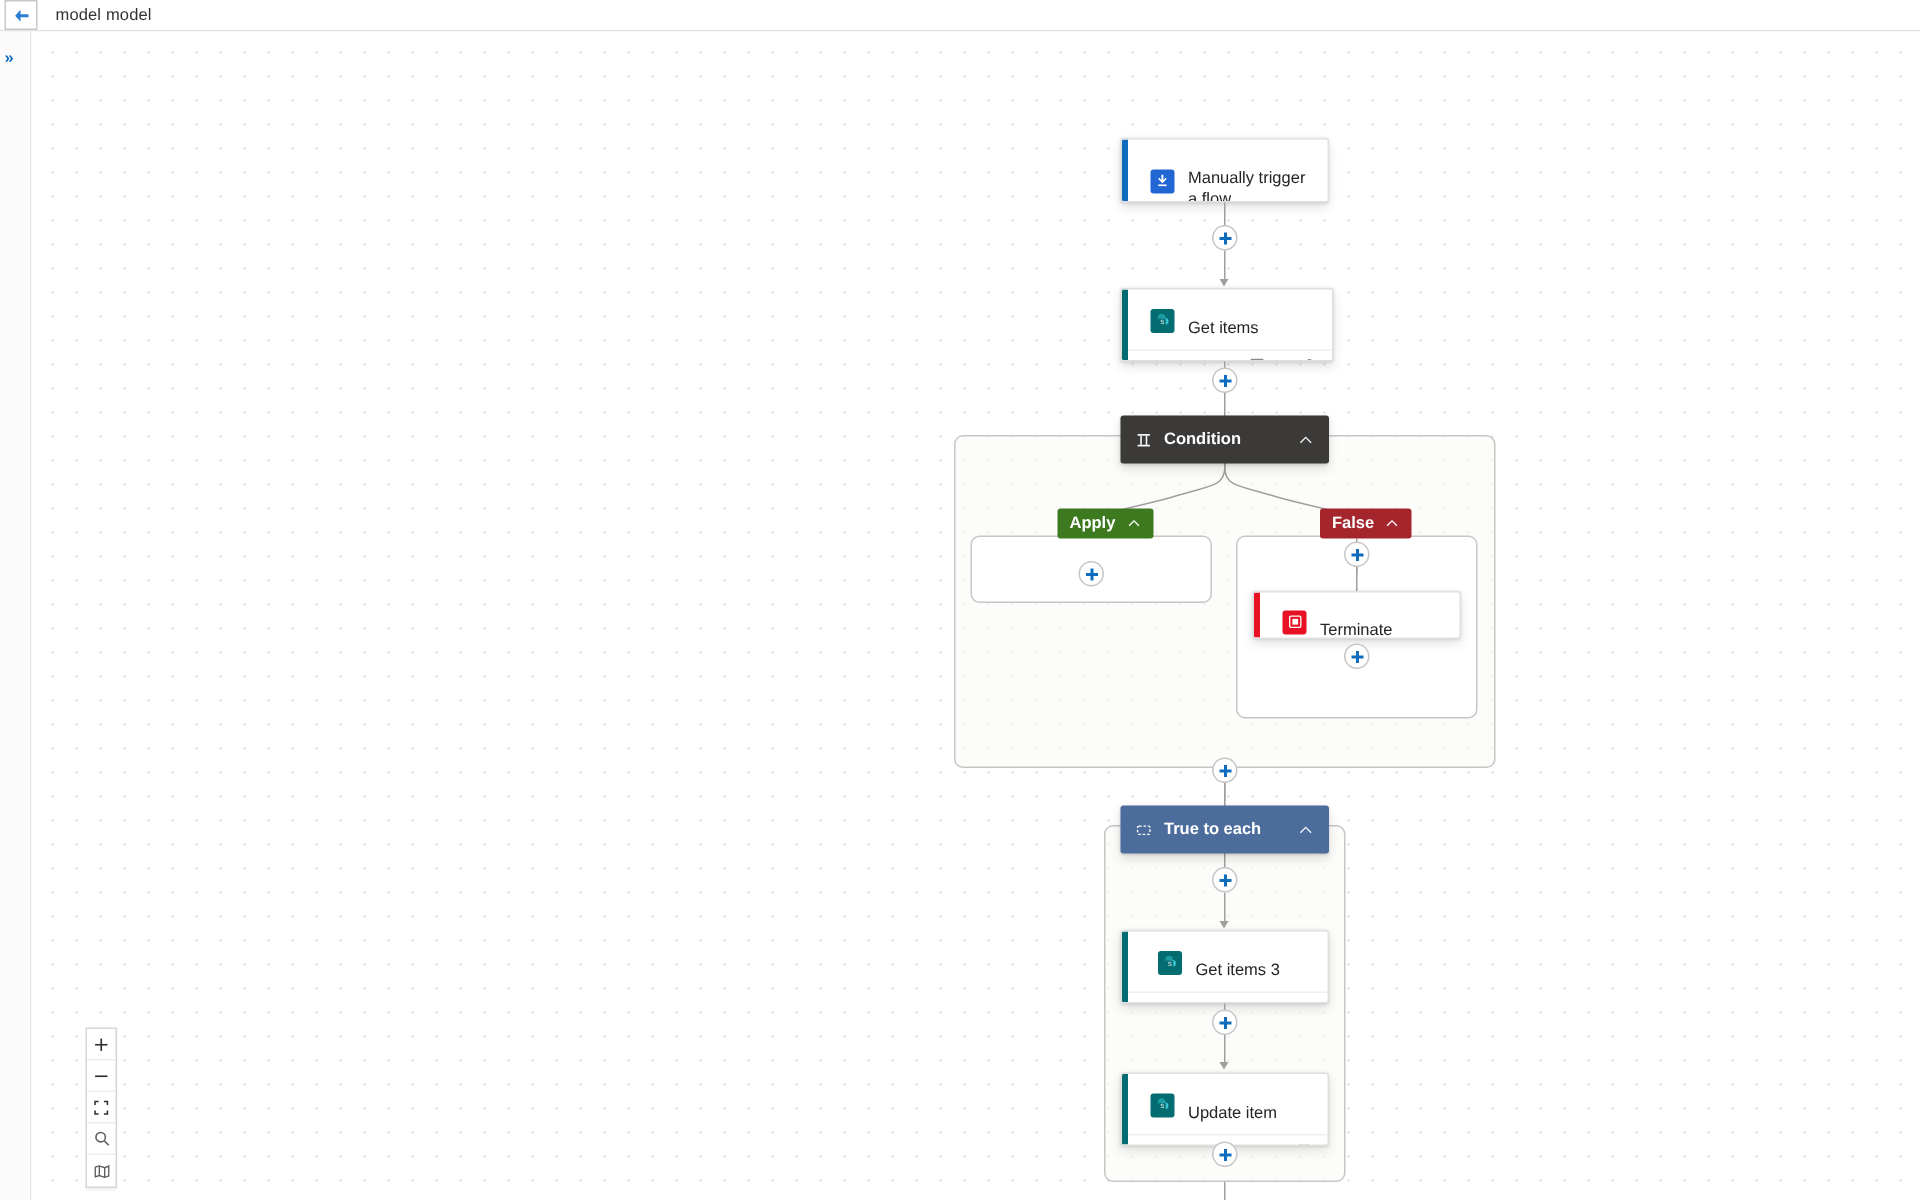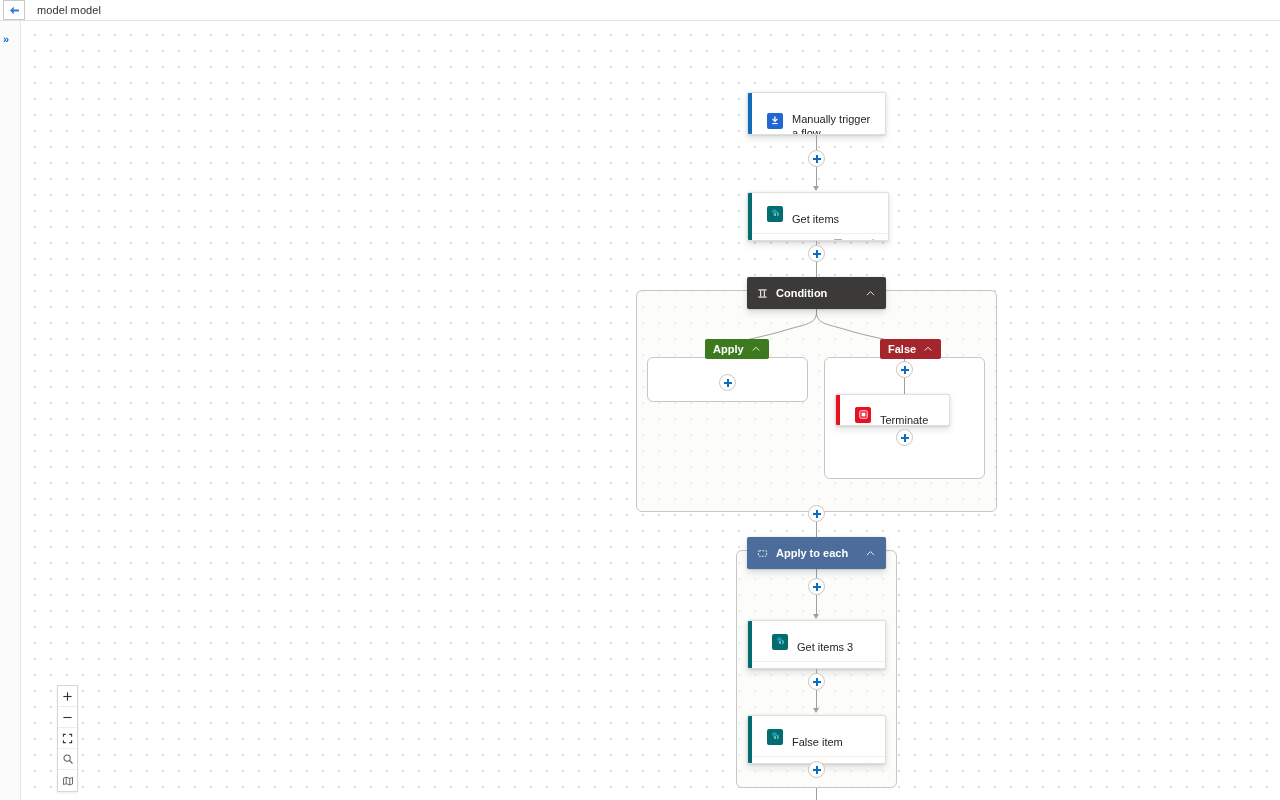--- a/index.html
+++ b/index.html
@@ -321,7 +321,7 @@
   <div class="vline abs" style="left:883px; top:357px; height:20px;"></div>
   <div class="arrowhead" style="left:879.5px; top:375px;"></div>
 
-  <div class="card" style="left:814px; top:373px; width:115px; height:32px;">
+  <div class="card" style="left:814px; top:373px; width:139px; height:32px;">
     <div class="accent" style="background:#e81123;"></div>
     <div class="cardmain" style="padding-top:7px; padding-bottom:7px;">
       <div class="cardicon" style="background:#e81123;">

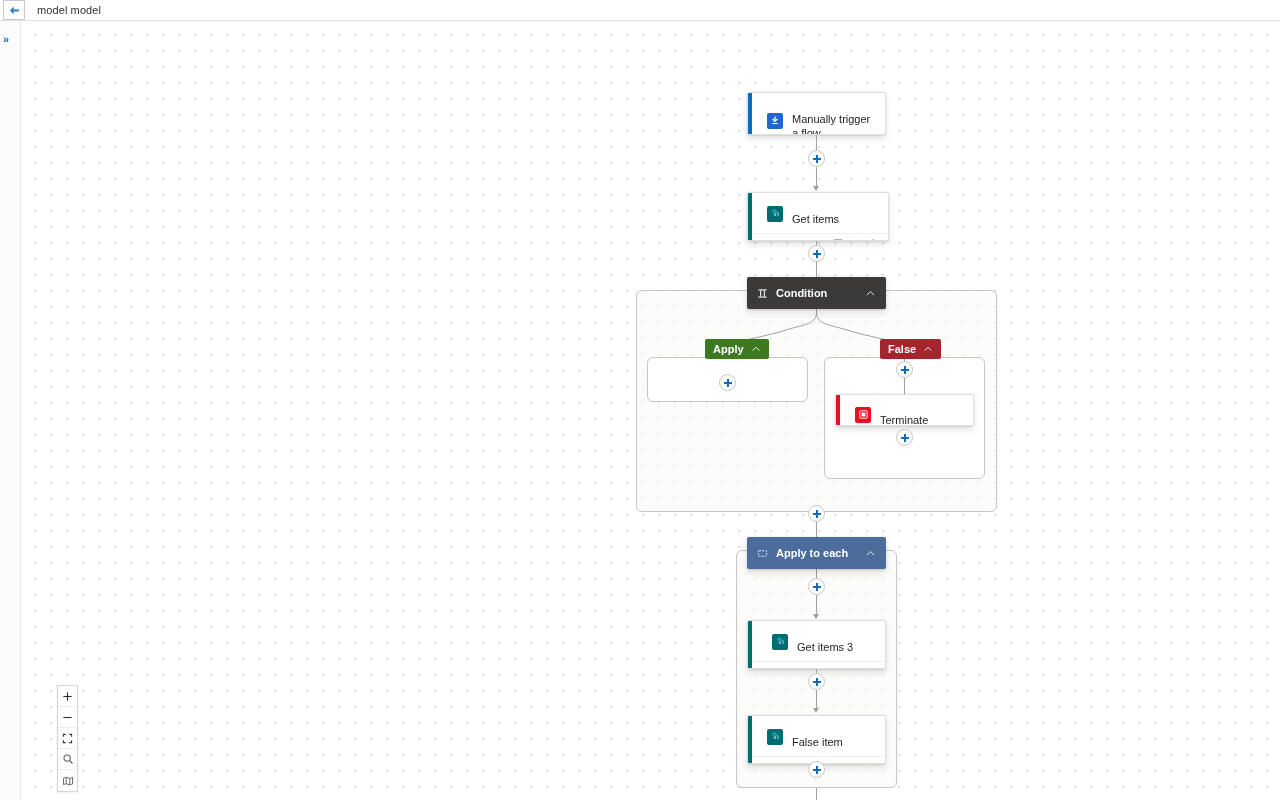--- a/index.html
+++ b/index.html
@@ -347,7 +347,7 @@
     <svg width="11" height="11" viewBox="0 0 16 16">
       <rect x="2" y="4" width="12" height="8" rx="1.4" fill="none" stroke="#ffffff" stroke-width="1.3" stroke-dasharray="2.6 1.7"></rect>
     </svg>
-    <span>Apply to each</span>
+    <span>True to each</span>
     <svg class="chev" width="11" height="11" viewBox="0 0 16 16">
       <path d="M2.8 10.4 L8 5.2 L13.2 10.4" fill="none" stroke="#ffffff" stroke-width="1.3"></path>
     </svg>

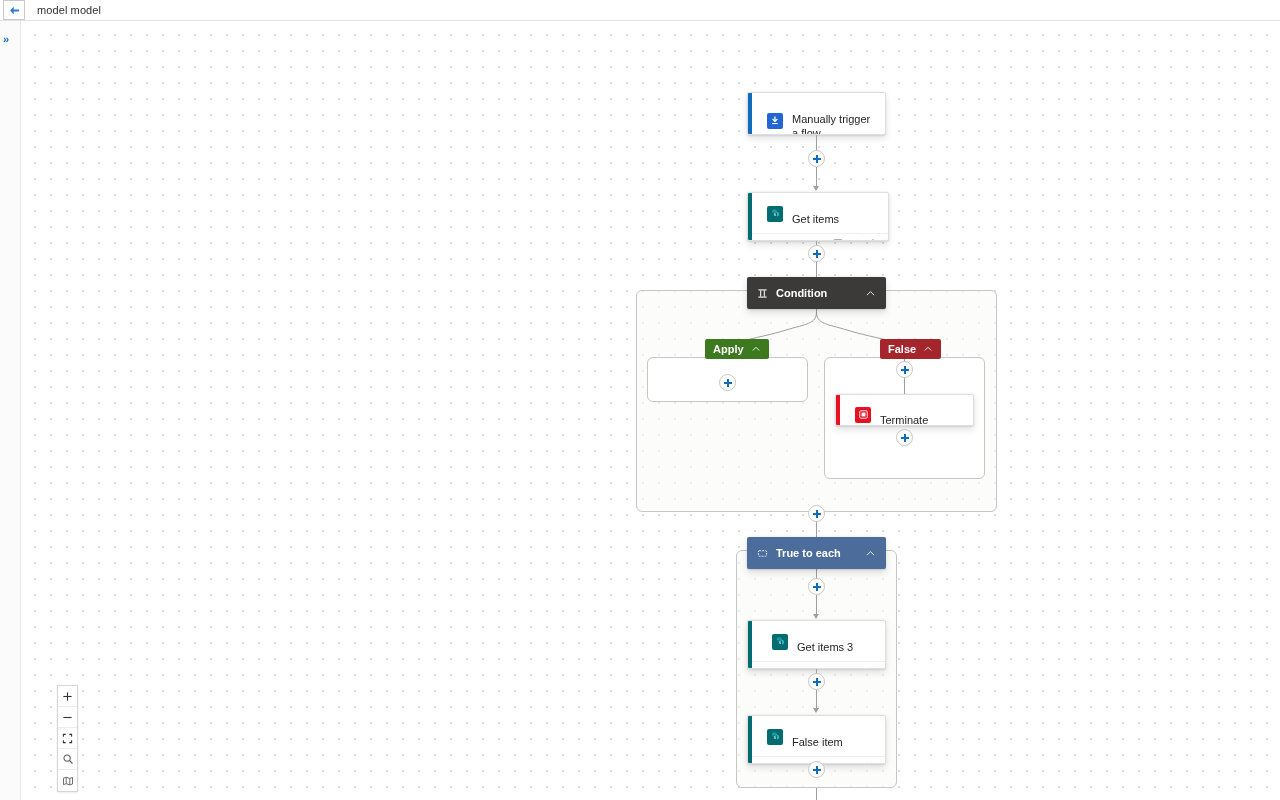--- a/index.html
+++ b/index.html
@@ -395,7 +395,7 @@
           <text x="5" y="11.6" font-size="6" fill="#ffffff" font-family="sans-serif">S</text>
         </svg>
       </div>
-      <div class="cardtitle">False item</div>
+      <div class="cardtitle">Update item</div>
     </div>
     <div class="cardfooter">
       <svg class="ficon" width="11" height="11" viewBox="0 0 16 16">

